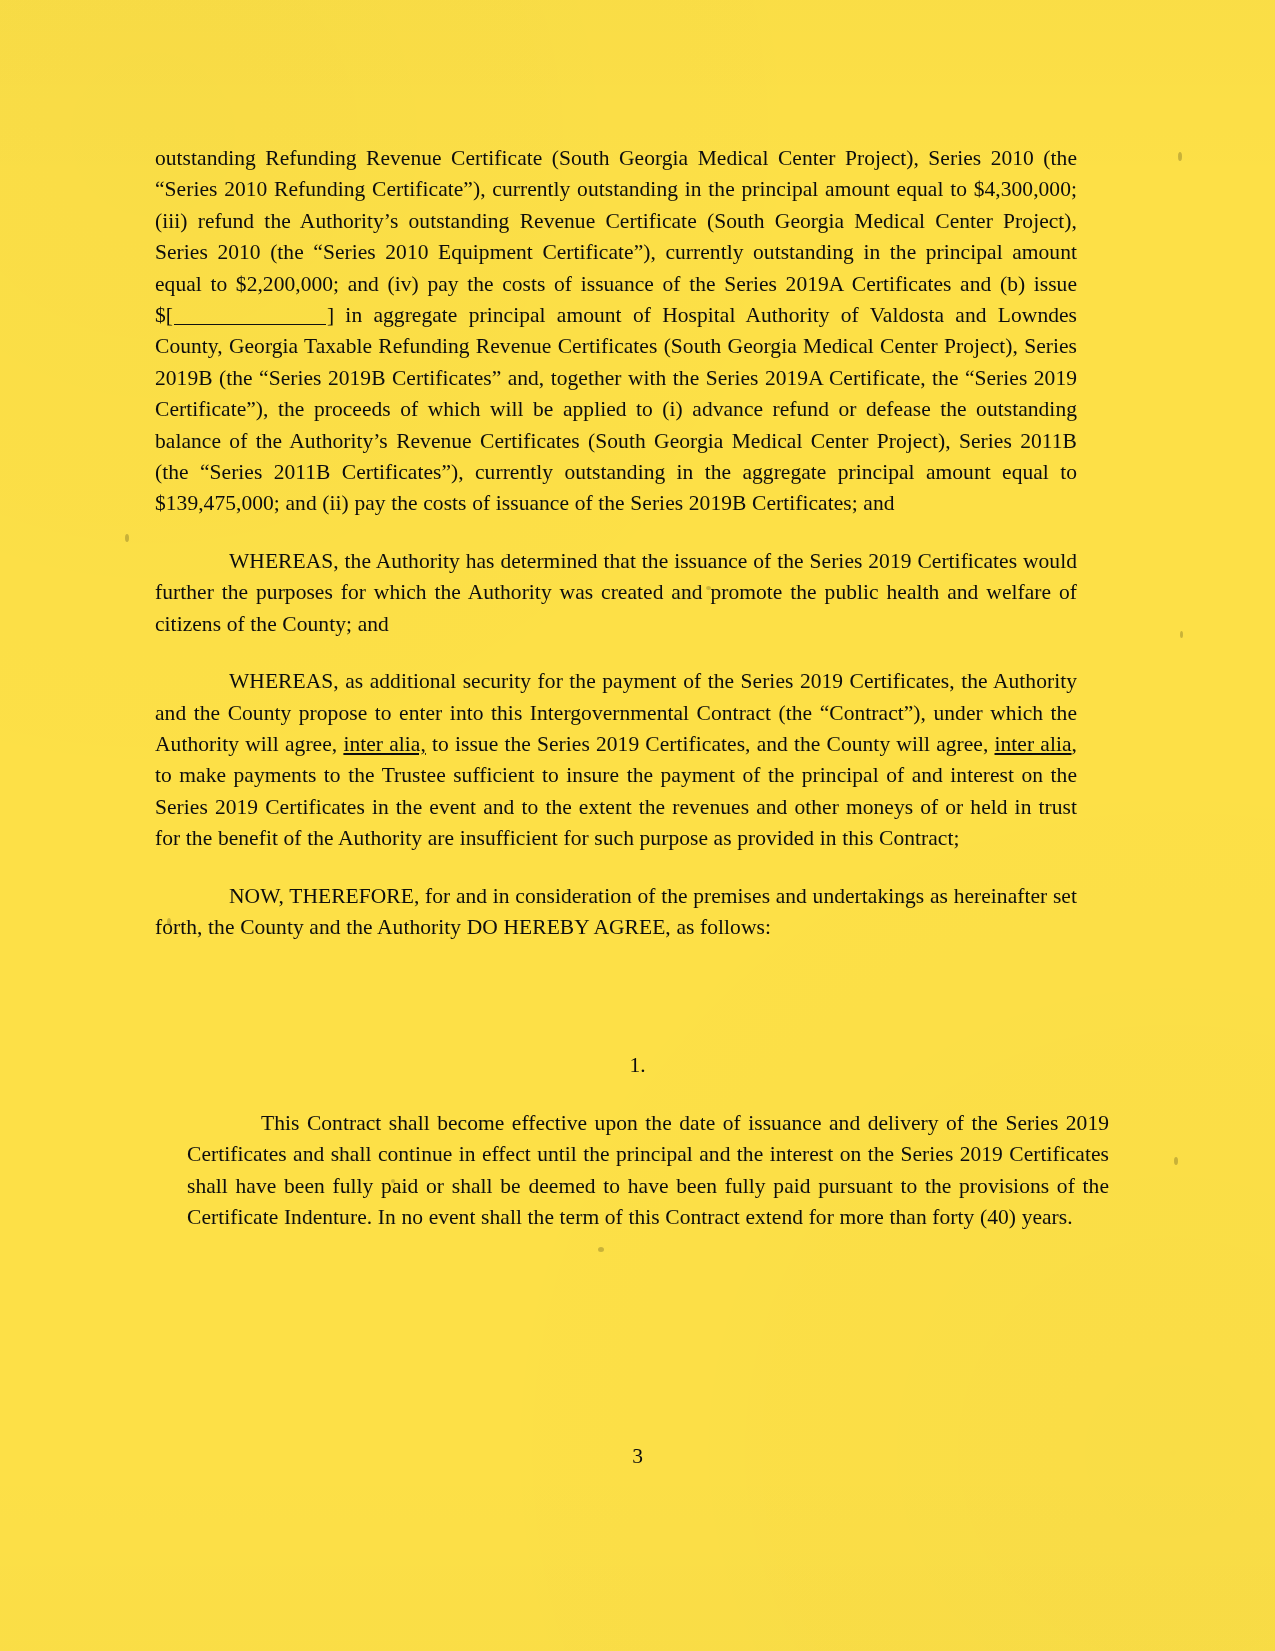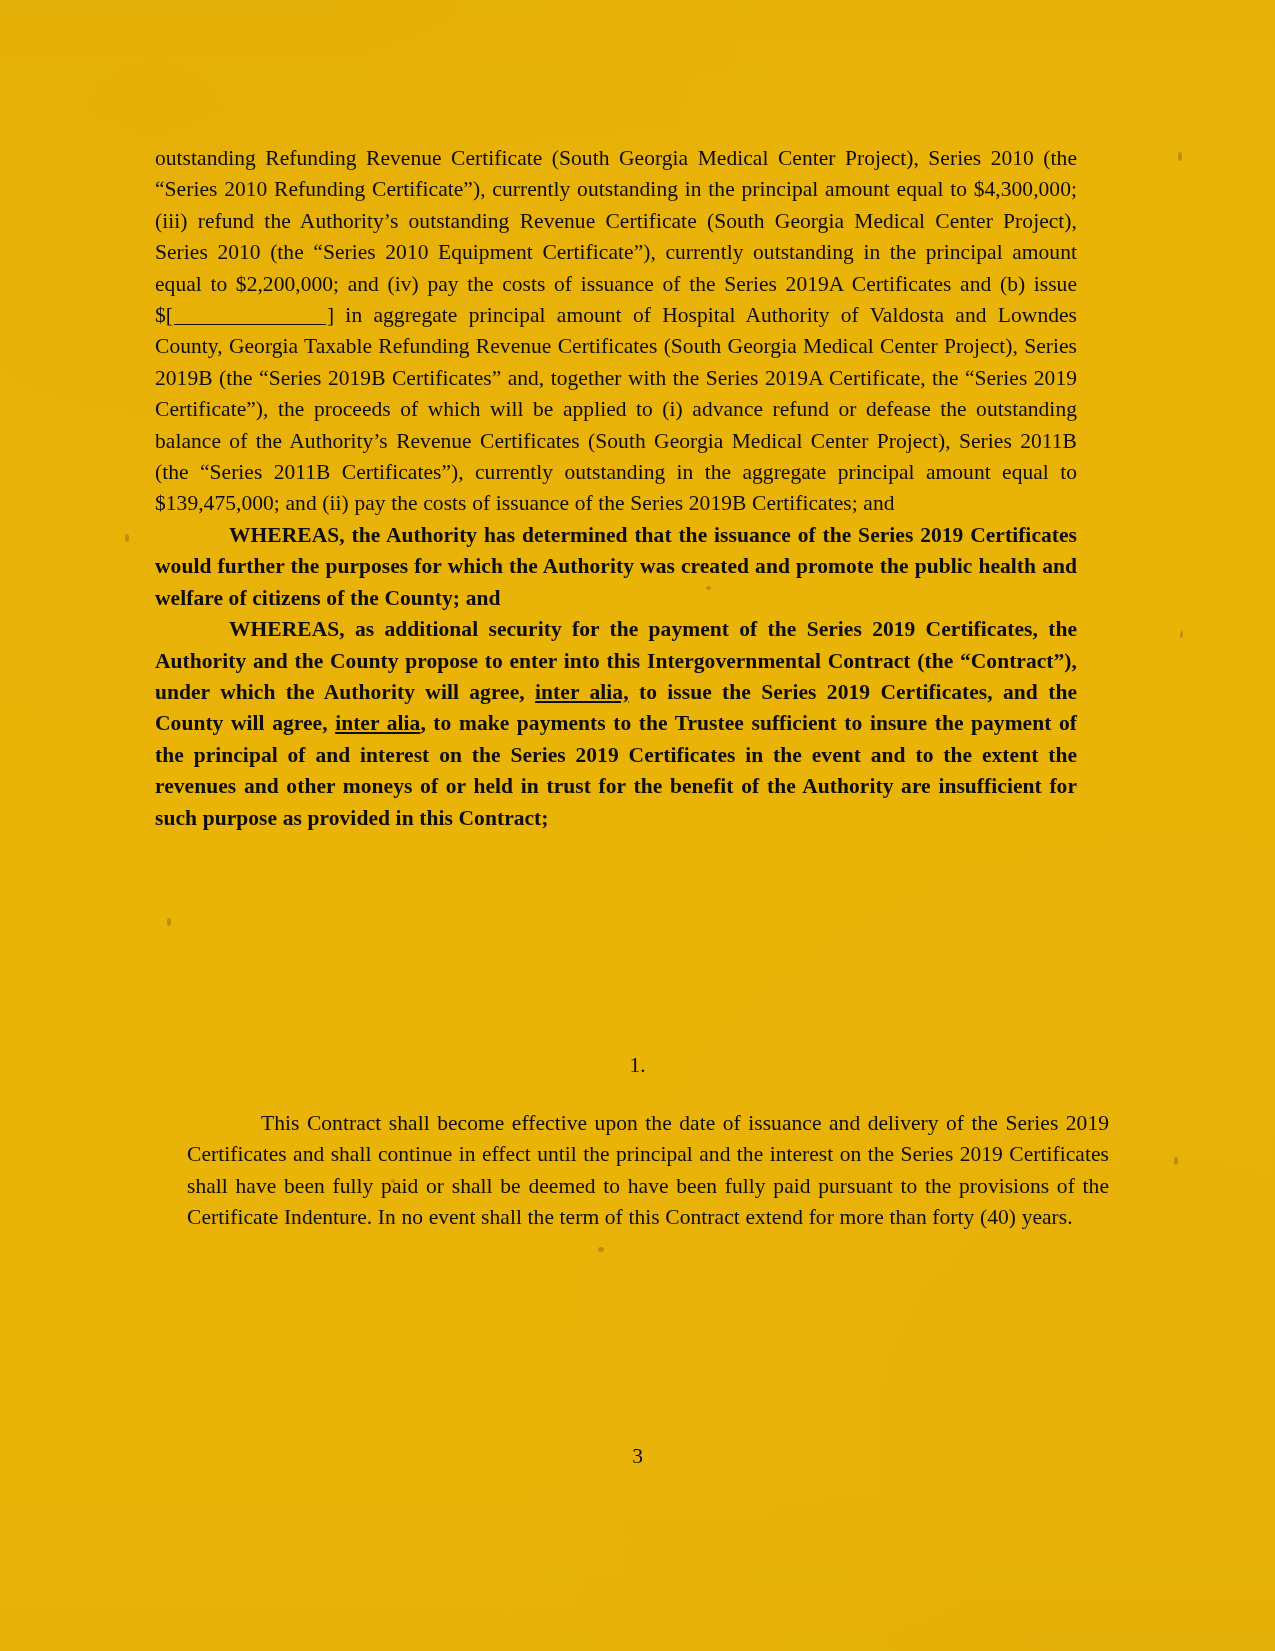--- a/index.html
+++ b/index.html
@@ -15,7 +15,7 @@
     position: relative;
     width: 1275px;
     height: 1651px;
-    background: #eab308;
+    background: #fde047;
     overflow: hidden;
   }
   

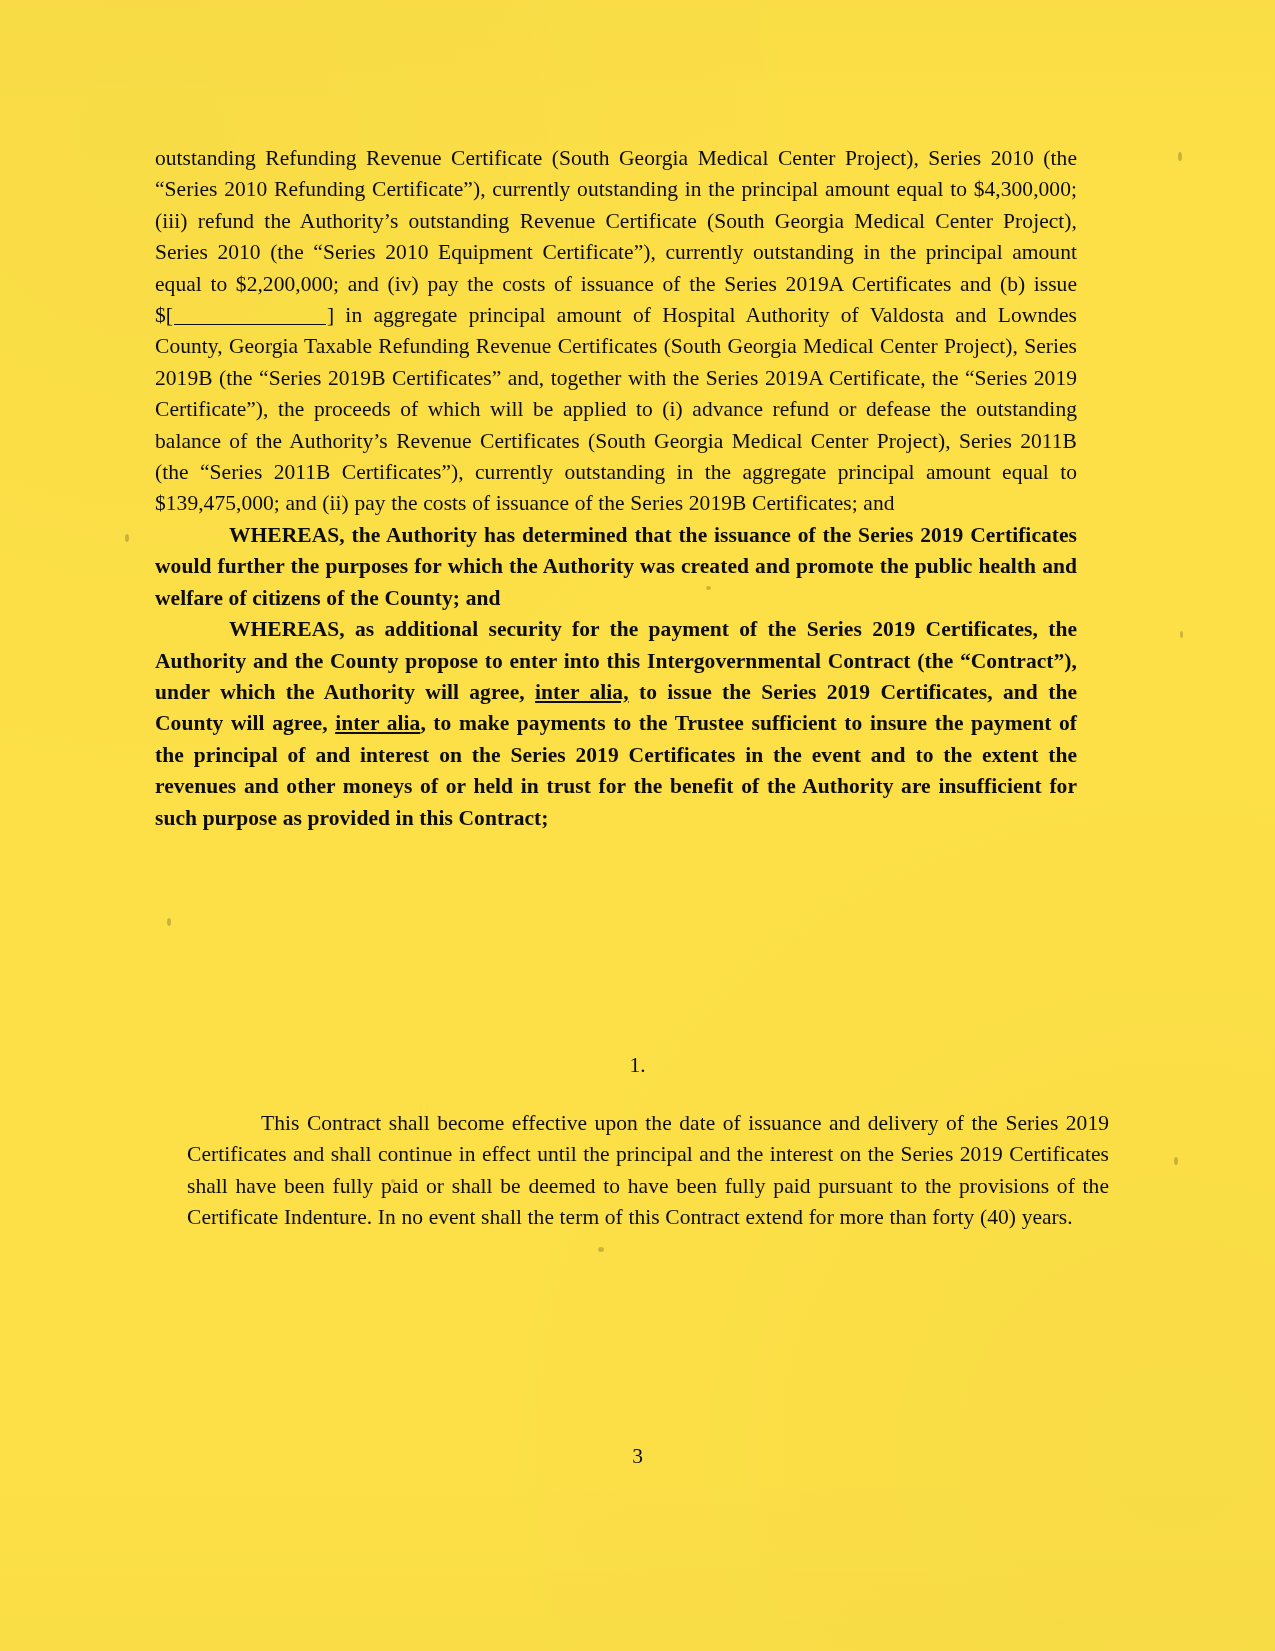--- a/index.html
+++ b/index.html
@@ -44,7 +44,7 @@
     word-spacing: 0.2px;
   }
   p.para + p.para {
-    font-weight: bold;
+    margin-top: 26px;
   }
   p.indent {
     text-indent: 74px;

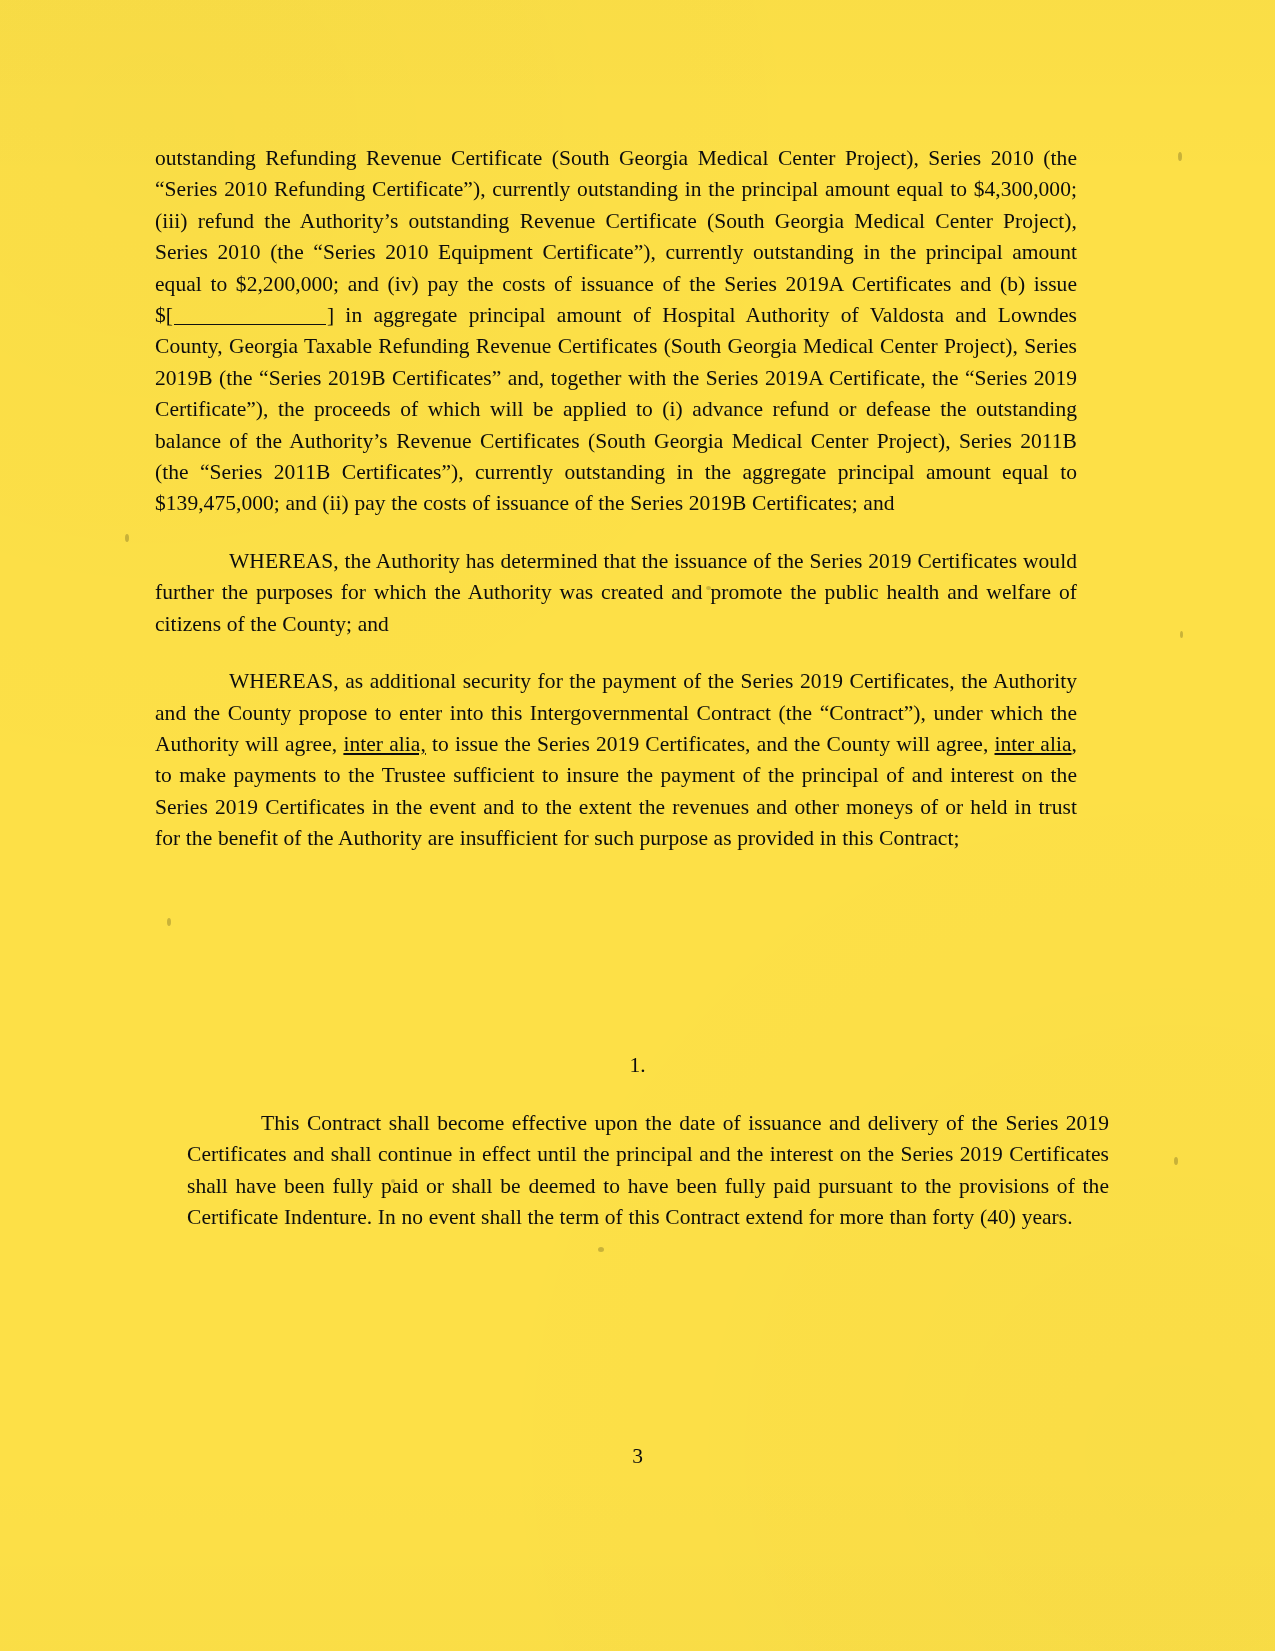--- a/index.html
+++ b/index.html
@@ -127,6 +127,9 @@
       <span>WHEREAS, as additional security for the payment of the Series 2019 Certificates, the Authority and the County propose to enter into this Intergovernmental Contract (the “Contract”), under which the Authority will agree, </span><span class="u">inter alia,</span><span> to issue the Series 2019 Certificates, and the County will agree, </span><span class="u">inter alia</span><span>, to make payments to the Trustee sufficient to insure the payment of the principal of and interest on the Series 2019 Certificates in the event and to the extent the revenues and other moneys of or held in trust for the benefit of the Authority are insufficient for such purpose as provided in this Contract;</span>
     </p>
 
+    <p class="para indent">
+      <span>NOW, THEREFORE, for and in consideration of the premises and undertakings as hereinafter set forth, the County and the Authority DO HEREBY AGREE, as follows:</span>
+    </p>
 
   </div>
 

